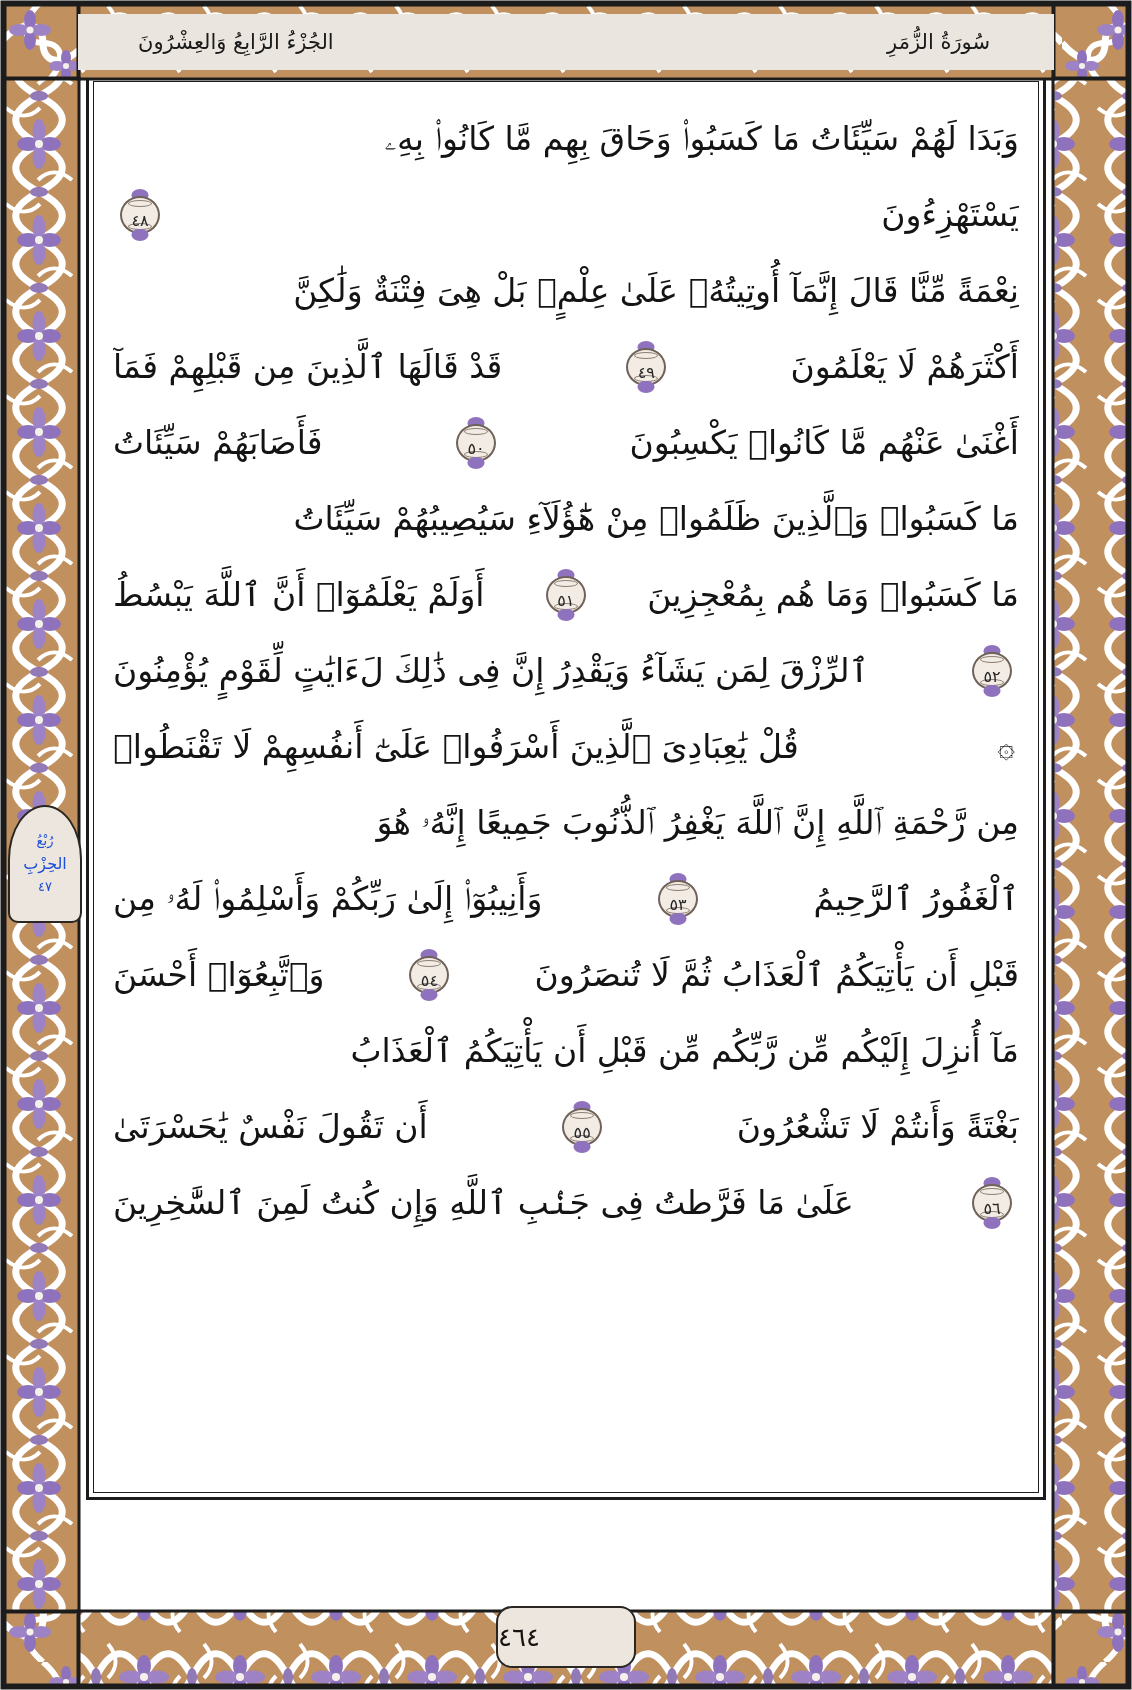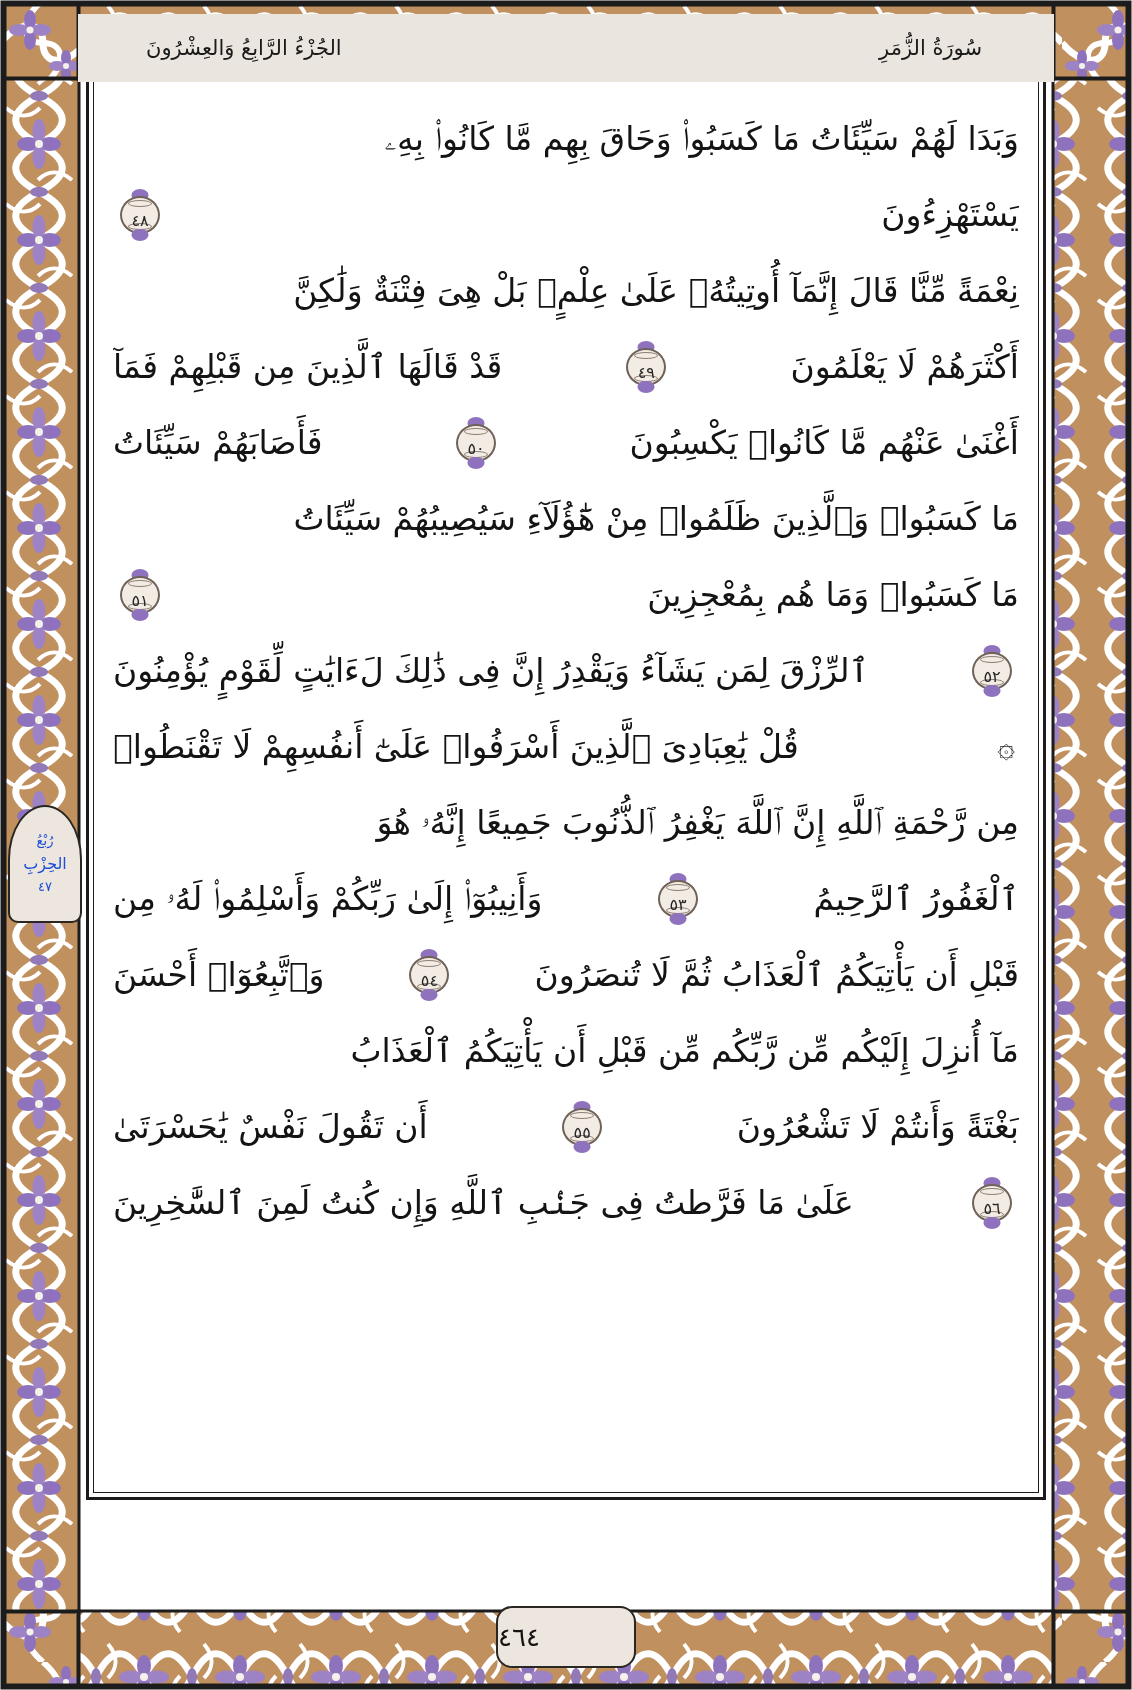--- a/index.html
+++ b/index.html
@@ -31,13 +31,13 @@
     position:absolute;
     left:78px; right:78px;
     top:14px;
-    height:68px;
+    height:56px;
     background:#eae5de;
     z-index:6;
     display:flex;
     align-items:center;
     justify-content:space-between;
-    padding:0 30px;
+    padding:0 22px;
     box-sizing:border-box;
   }
   .header-text{

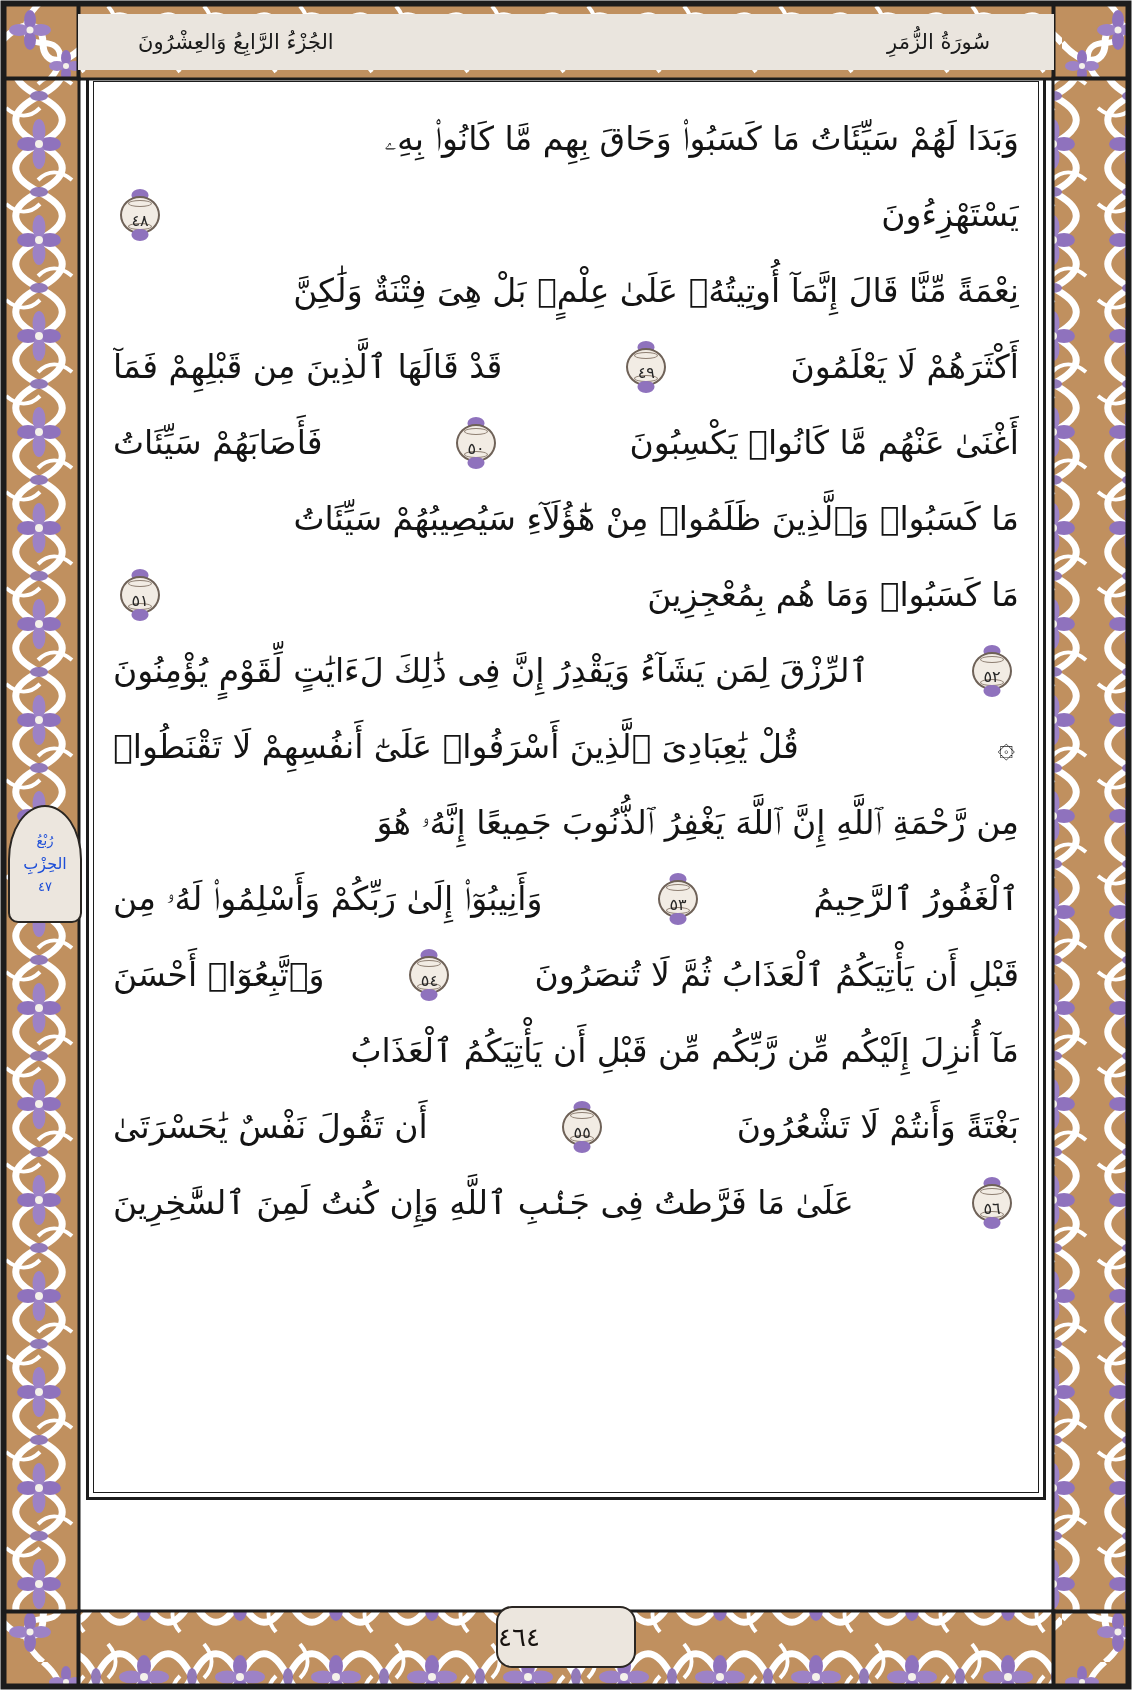--- a/index.html
+++ b/index.html
@@ -386,6 +386,7 @@
             <span class="petal bot"></span>
             <span class="num">٥١</span>
           </span>
+          <span class="seg">أَوَلَمْ يَعْلَمُوٓا۟ أَنَّ ٱللَّهَ يَبْسُطُ</span>
         </div>
         <div class="qline">
           <span class="ayah">

